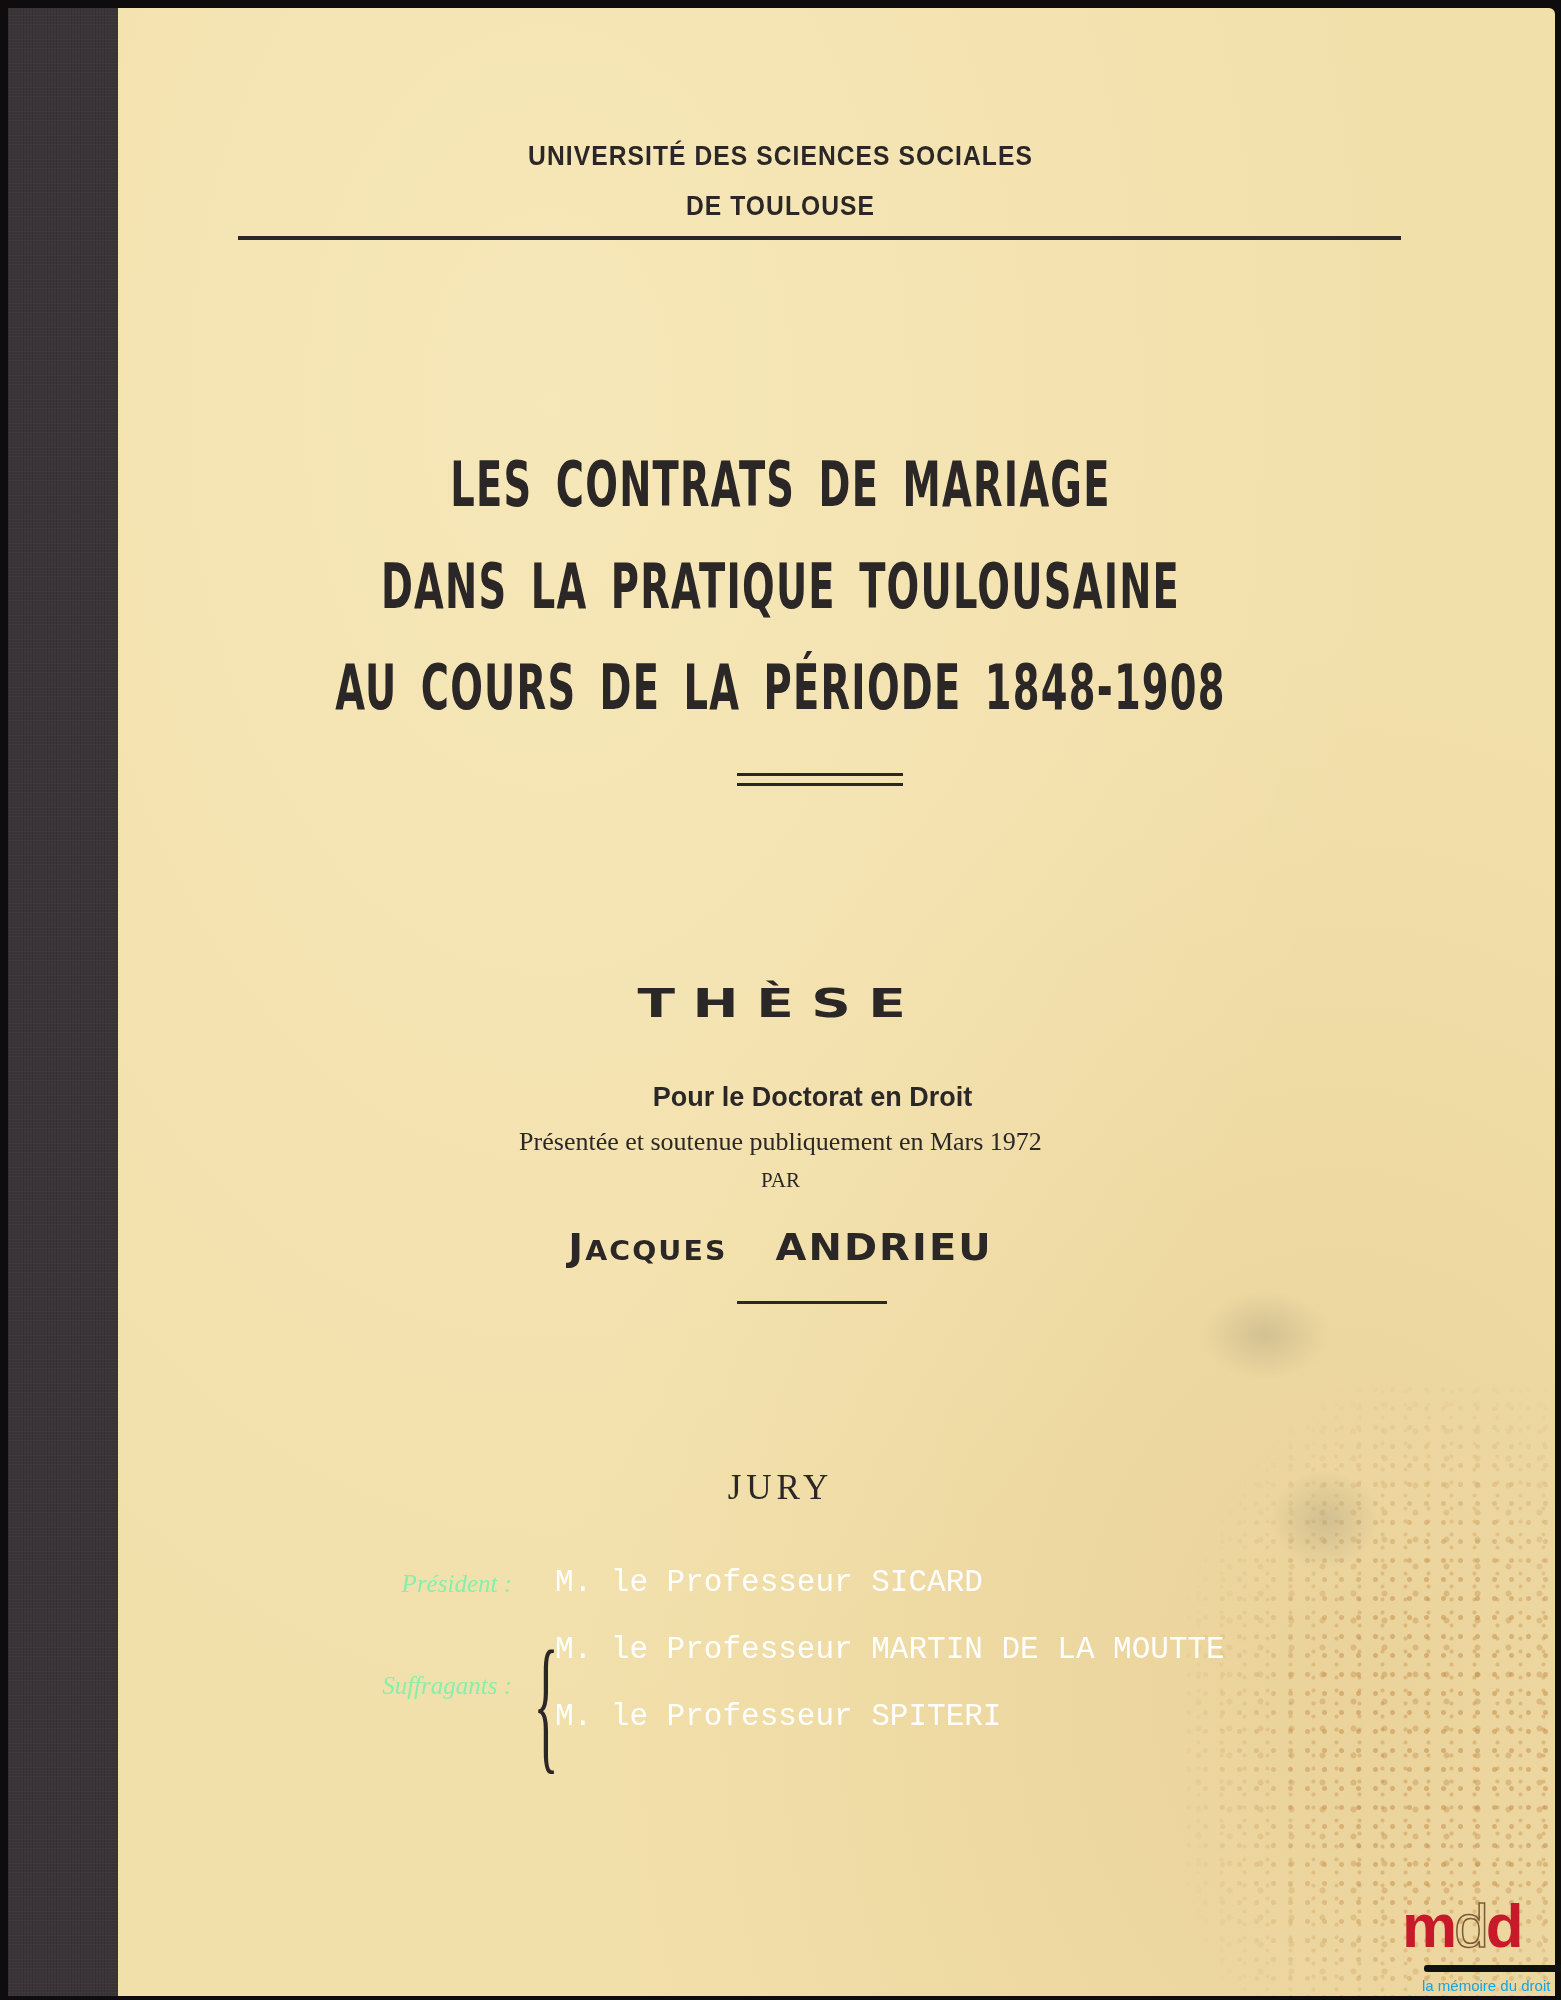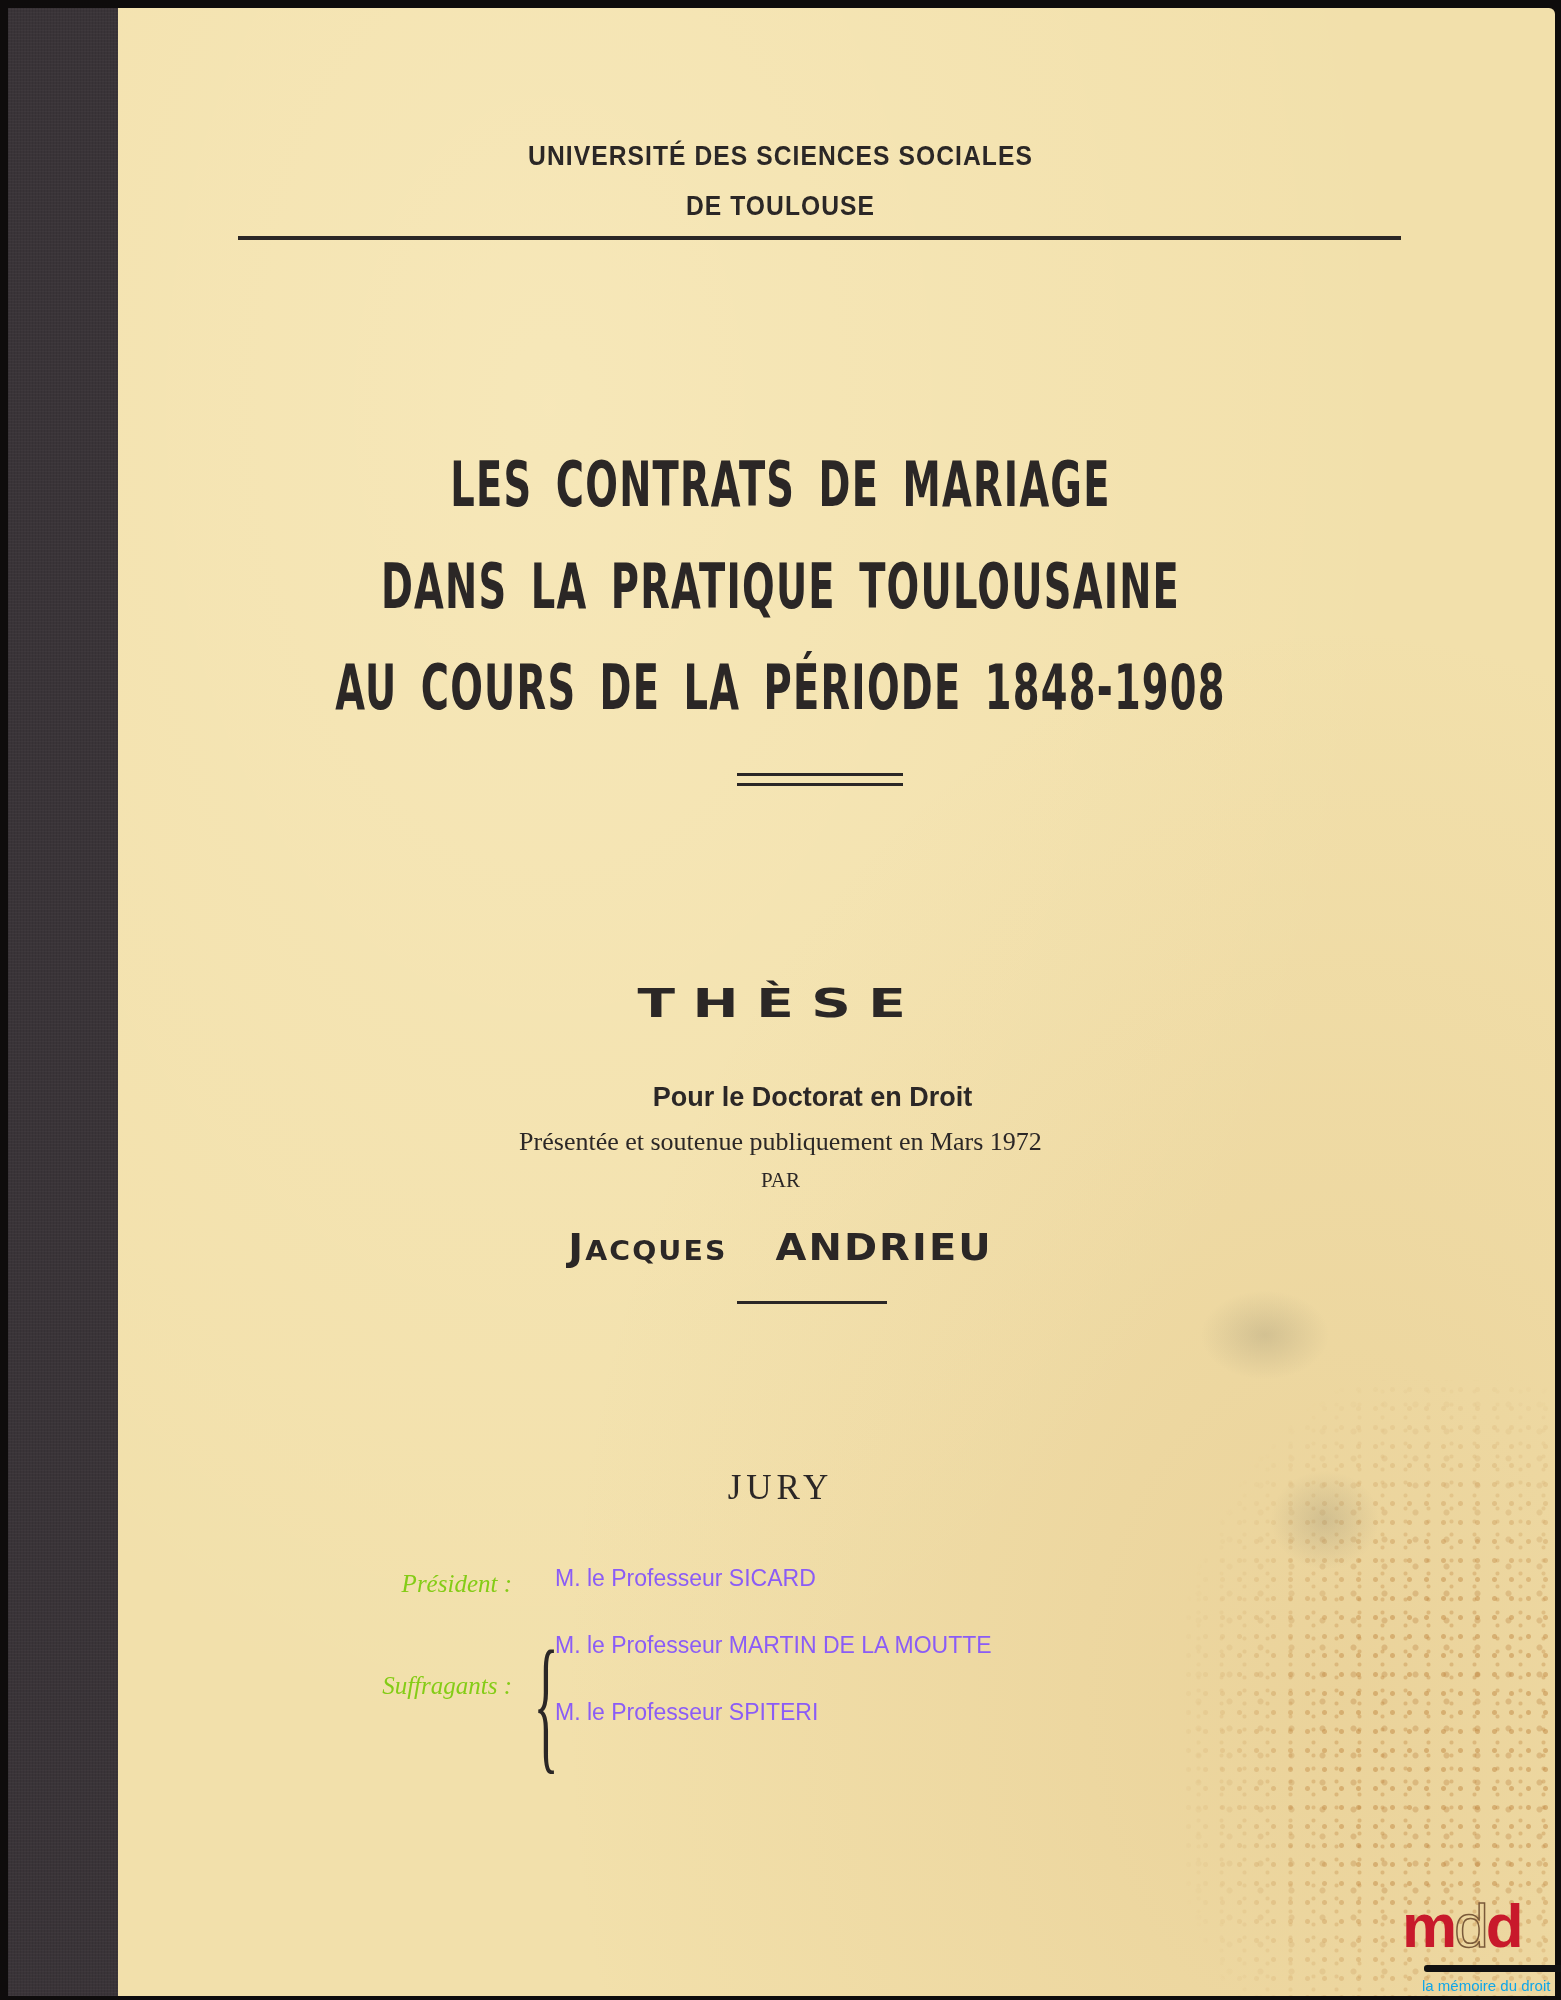--- a/index.html
+++ b/index.html
@@ -62,7 +62,7 @@
     position: absolute; font-family: Liberation Sans, sans-serif; font-size: 23px; color: #8b5cf6;
     white-space: nowrap;
   }
-  .role { position: absolute; font-family: "Liberation Serif", serif; font-style: italic; font-size: 25px; color: #84cc16; text-align: right; width: 200px; }
+  .role { position: absolute; font-family: "Liberation Serif", serif; font-style: italic; font-size: 25px; color: #86efac; text-align: right; width: 200px; }
   .brace {
     position: absolute; font-family: "Liberation Serif", serif; font-size: 150px; color: #2b2726;
     transform: scaleX(0.35); line-height: 1;

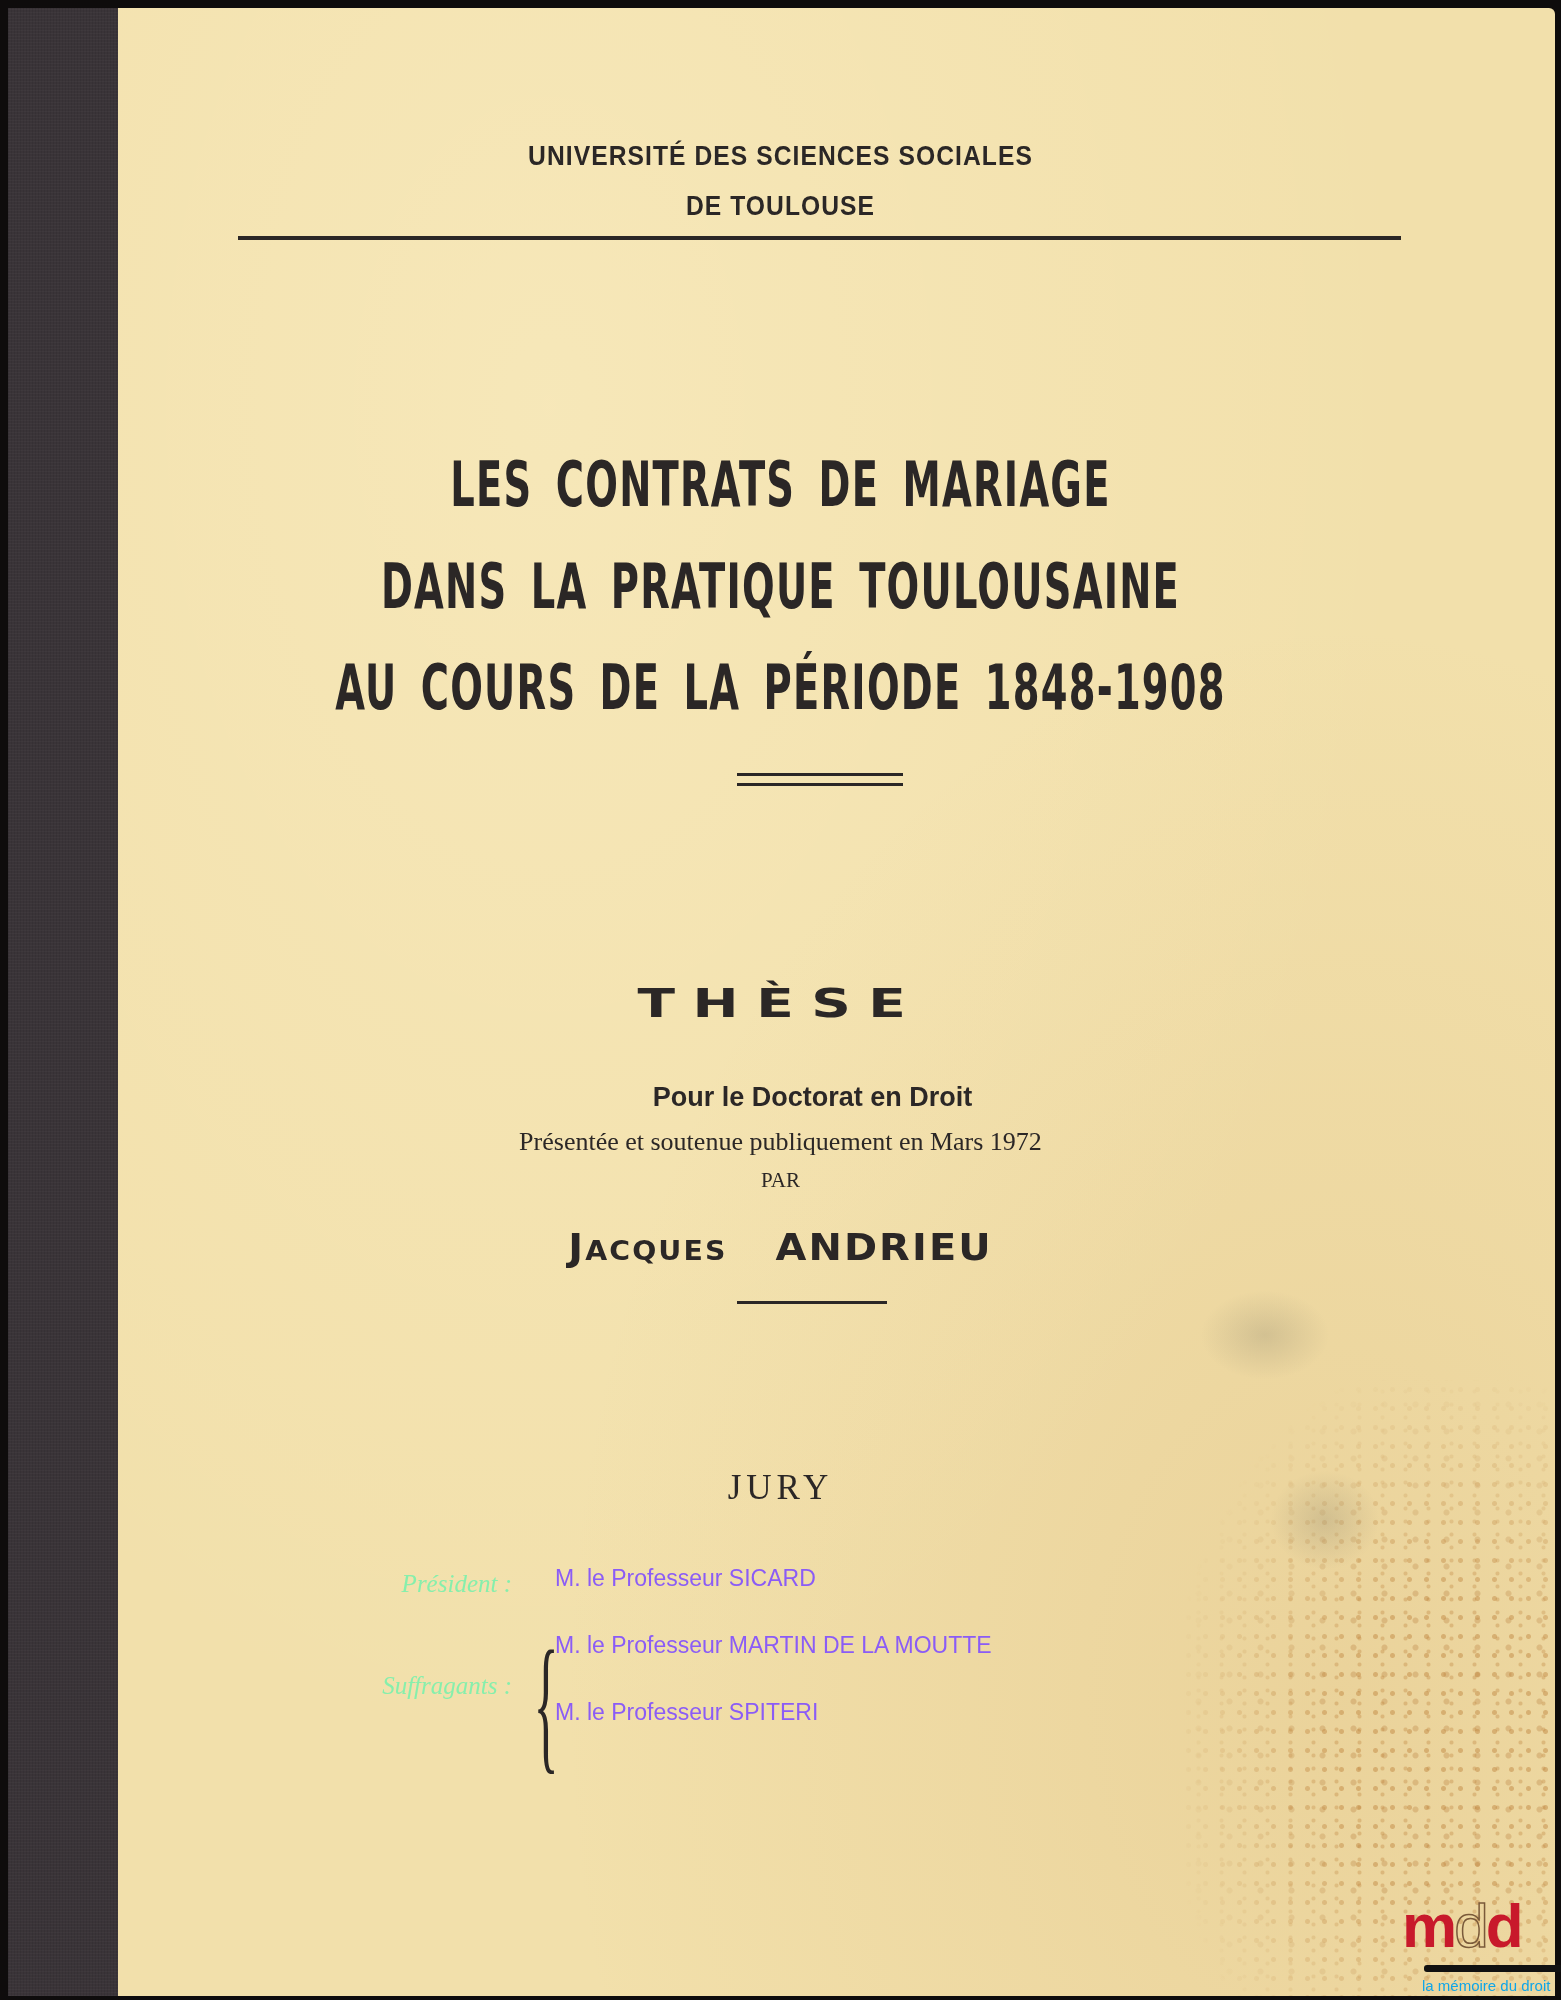--- a/index.html
+++ b/index.html
@@ -59,7 +59,7 @@
   }
   .jury-title { font-family: "Liberation Serif", serif; font-size: 35px; letter-spacing: 5px; }
   .jury-row {
-    position: absolute; font-family: Liberation Sans, sans-serif; font-size: 23px; color: #8b5cf6;
+    position: absolute; font-family: Liberation Mono, monospace; font-size: 31px; color: #ffffff;
     white-space: nowrap;
   }
   .role { position: absolute; font-family: "Liberation Serif", serif; font-style: italic; font-size: 25px; color: #86efac; text-align: right; width: 200px; }

